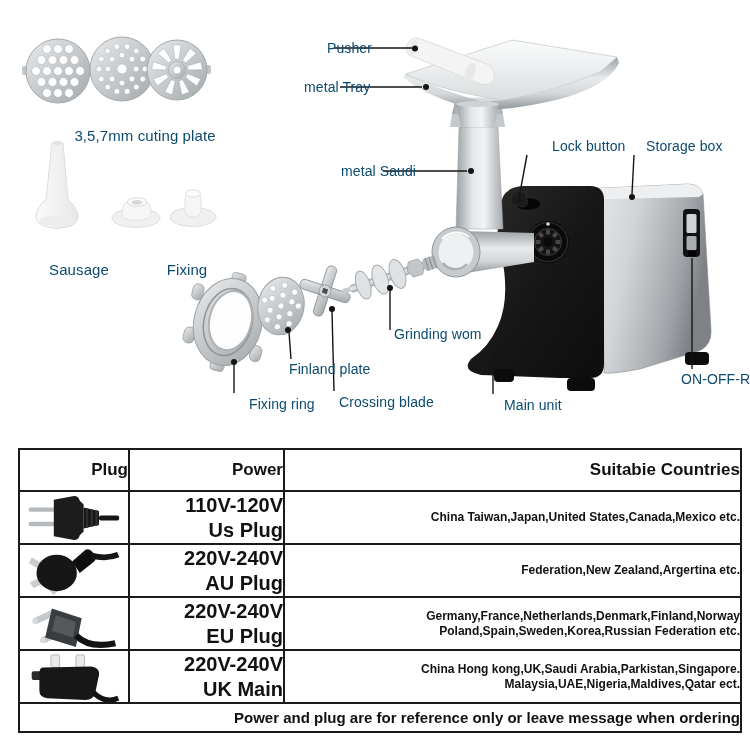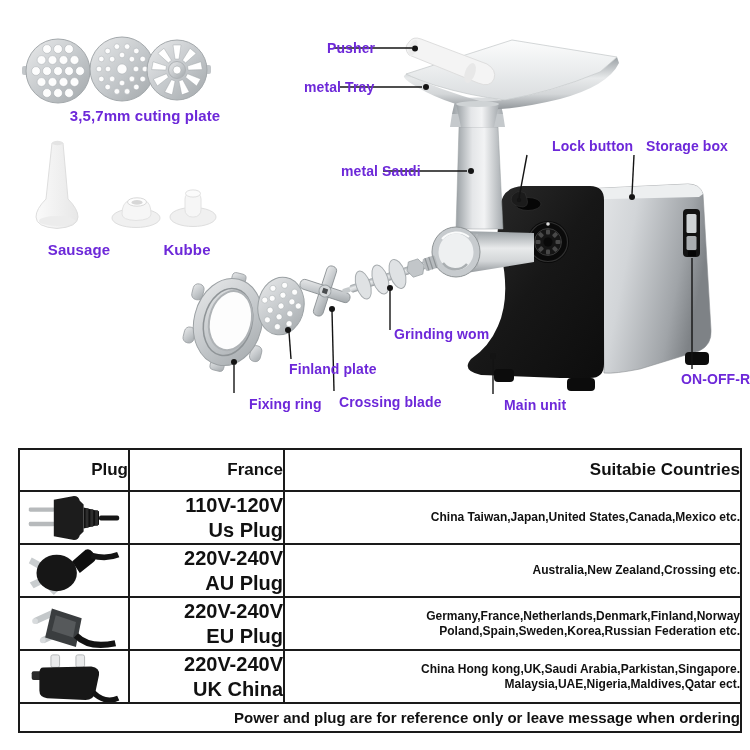--- a/index.html
+++ b/index.html
@@ -9,8 +9,8 @@
     font-family:"Liberation Sans",sans-serif;
   }
   .lbl{
-    position:absolute;font-weight:700;font-size:14px;line-height:1.05;
-    white-space:nowrap;color:#6d28d9;letter-spacing:.1px;padding-left:44px;
+    position:absolute;font-weight:400;font-size:14px;line-height:1.05;
+    white-space:nowrap;color:#0c4a6e;letter-spacing:.1px;padding-left:44px;
   }
   .lbl.c{transform:translateX(-50%);}
   .lbl.cap{font-size:15px;}

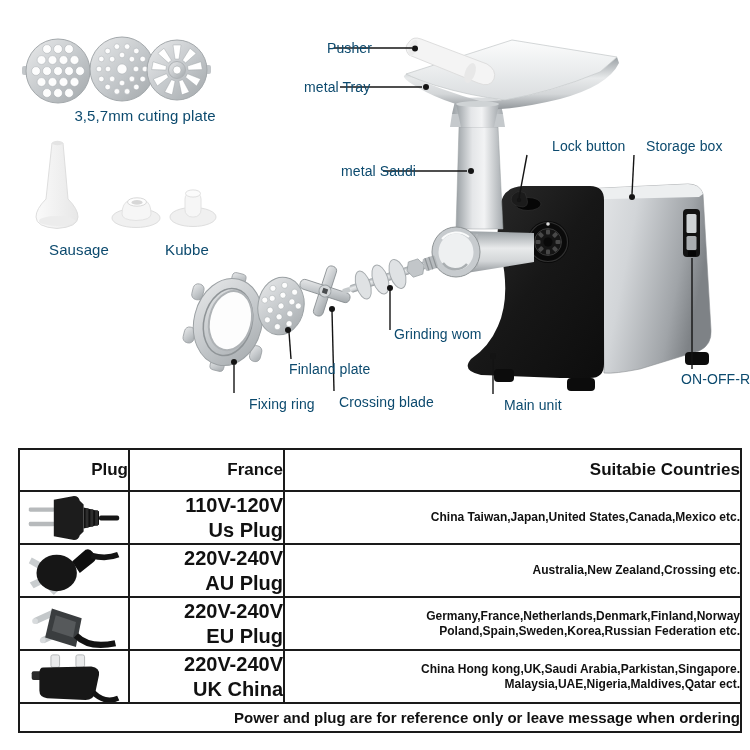--- a/index.html
+++ b/index.html
@@ -13,7 +13,7 @@
     white-space:nowrap;color:#0c4a6e;letter-spacing:.1px;padding-left:44px;
   }
   .lbl.c{transform:translateX(-50%);}
-  .lbl.cap{font-size:15px;}
+  .lbl.cap{font-size:15px;margin-top:20px;}
   #diagram-svg{position:absolute;left:0;top:0;}
   table.spec{
     position:absolute;left:18px;top:448px;width:722px;

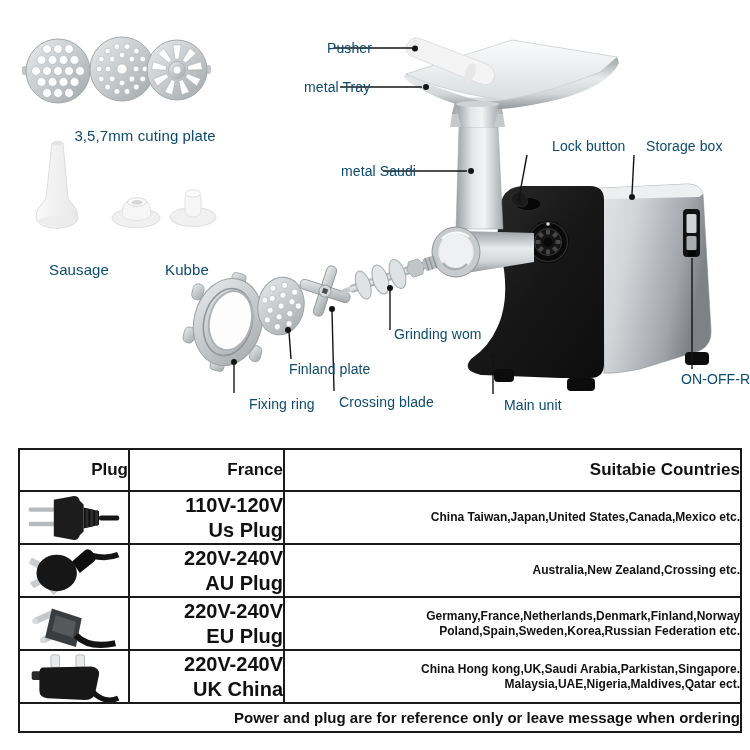--- a/index.html
+++ b/index.html
@@ -305,7 +305,7 @@
 <div class="lbl" style="left:508px;top:139px">Lock button</div>
 <div class="lbl" style="left:602px;top:139px">Storage box</div>
 <div class="lbl cap c" style="left:57px;top:242px">Sausage</div>
-<div class="lbl cap c" style="left:165px;top:242px">Kubbe</div>
+<div class="lbl cap c" style="left:165px;top:242px">Fixing</div>
 <div class="lbl" style="left:350px;top:327px">Grinding wom</div>
 <div class="lbl" style="left:245px;top:362px">Finland plate</div>
 <div class="lbl" style="left:205px;top:397px">Fixing ring</div>

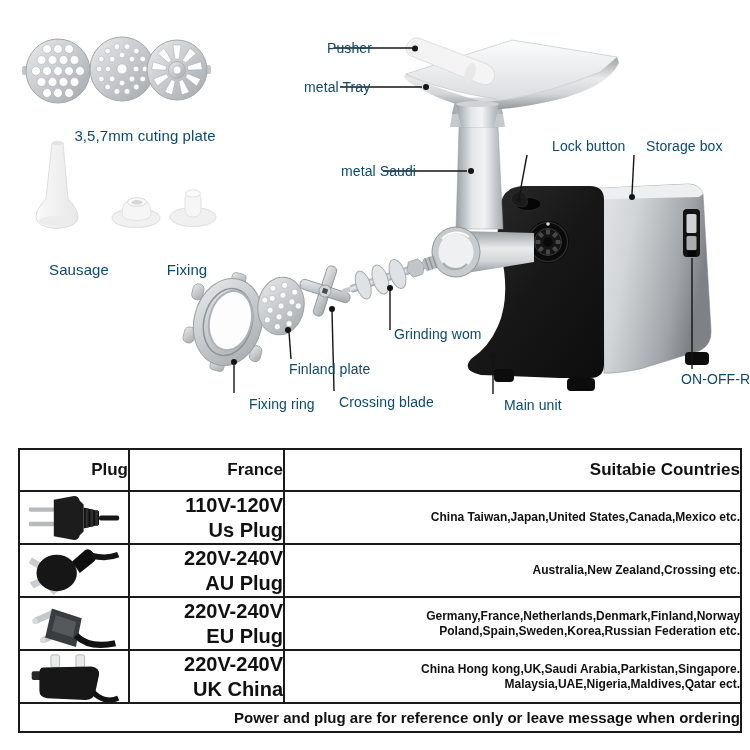--- a/index.html
+++ b/index.html
@@ -322,7 +322,7 @@
   <thead>
     <tr>
       <th>Plug</th>
-      <th>France</th>
+      <th>Power</th>
       <th>Suitabie Countries</th>
     </tr>
   </thead>

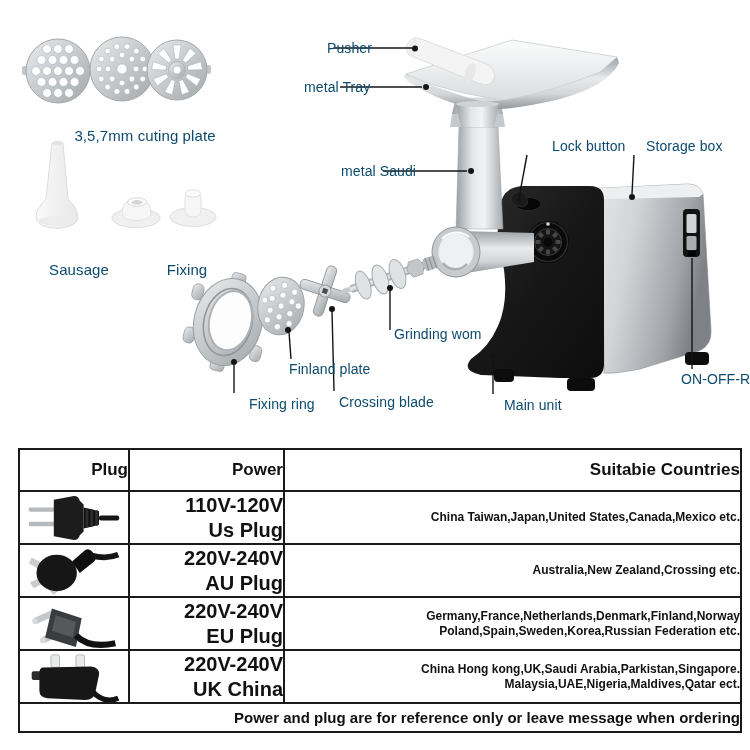--- a/index.html
+++ b/index.html
@@ -364,7 +364,7 @@
         <div>AU Plug</div>
       </td>
       <td class="countries-cell">
-        <div>Australia,New Zealand,Crossing etc.</div>
+        <div>Federation,New Zealand,Argertina etc.</div>
       </td>
     </tr>
     <tr>

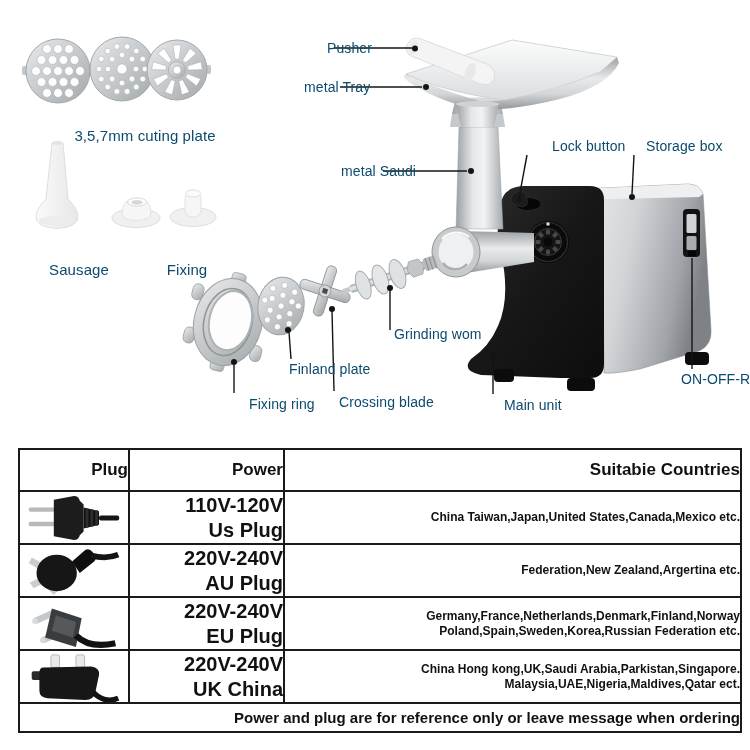--- a/index.html
+++ b/index.html
@@ -400,7 +400,7 @@
       </td>
       <td class="power-cell">
         <div>220V-240V</div>
-        <div>UK China</div>
+        <div>UK Main</div>
       </td>
       <td class="countries-cell">
         <div>China Hong kong,UK,Saudi Arabia,Parkistan,Singapore.</div>

